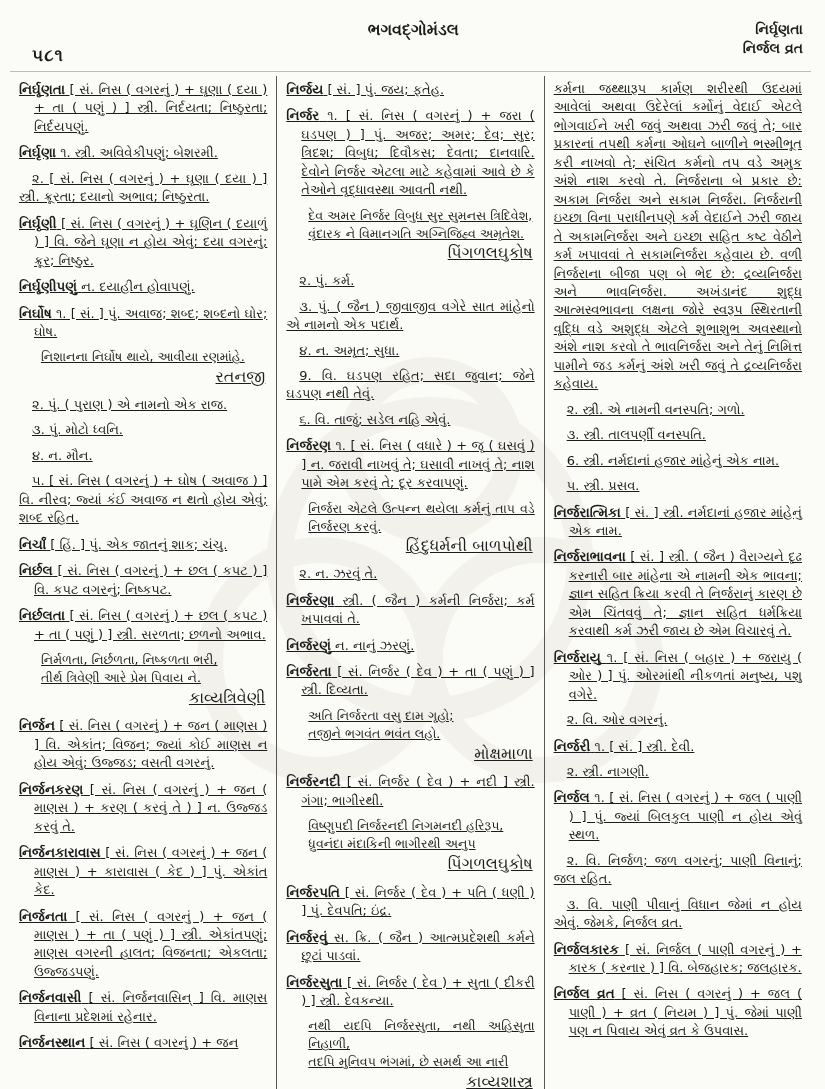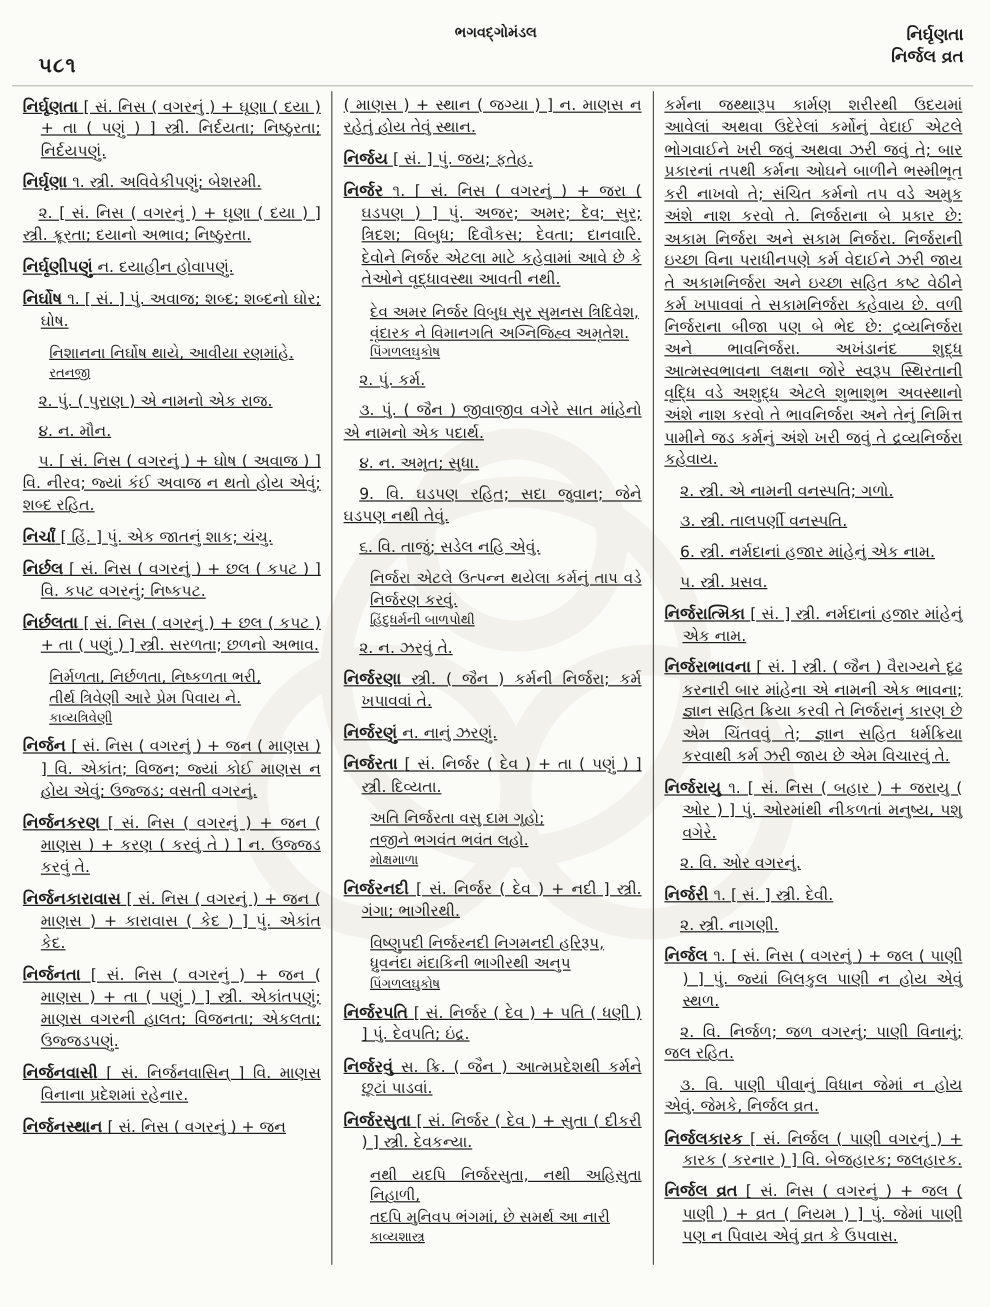--- a/index.html
+++ b/index.html
@@ -25,7 +25,7 @@
     padding:6px 8px 4px 22px;
   }
   .hdr .pageno{font-size:17px;font-weight:700;letter-spacing:1px;margin-top:25px;}
-  .hdr .title{font-size:12px;font-weight:700;transform:translateX(10px);}
+  .hdr .title{font-size:16px;font-weight:700;transform:translateX(10px);}
   .hdr .guides{text-align:right;font-size:14px;font-weight:700;line-height:1.35;}
   .hdr-rule{position:relative;z-index:1;border:0;border-top:1px solid #bdbdb4;margin:2px 0 0 0;}
   .cols{

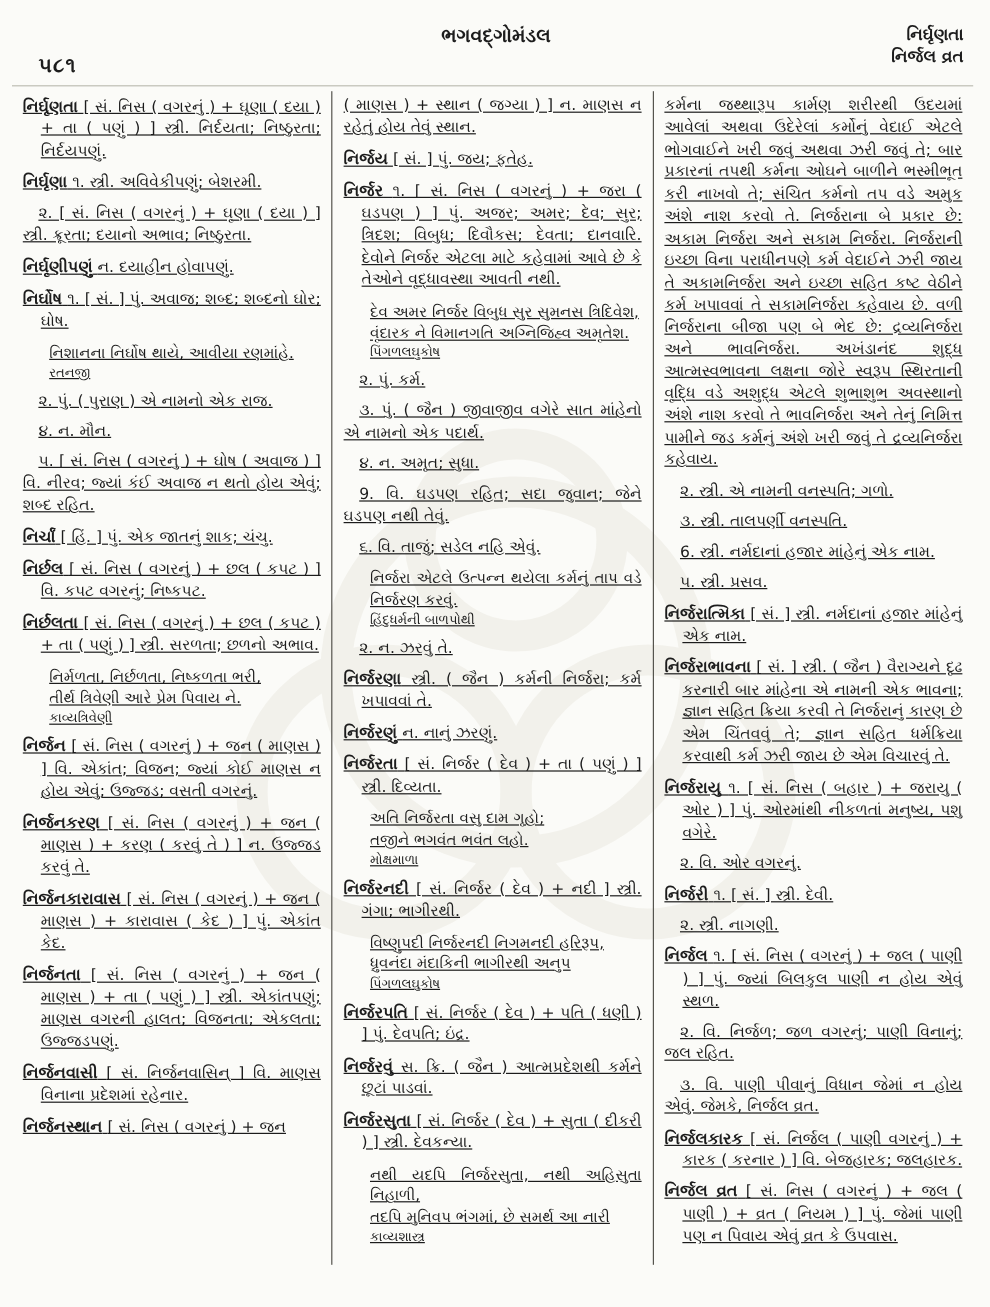--- a/index.html
+++ b/index.html
@@ -103,7 +103,6 @@
         <div class="para entry"><span class="headword">નિર્જનસ્થાન</span> <span>[ સં. નિસ ( વગરનું ) + જન</span></div>
       </div>
     <div class="col">
-        <div class="para cont"><span>( માણસ ) + સ્થાન ( જગ્યા ) ] ન. માણસ ન રહેતું હોય તેવું સ્થાન.</span></div>
         <div class="para entry"><span class="headword">નિર્જય</span> <span>[ સં. ] પું. જય; ફતેહ.</span></div>
         <div class="para entry"><span class="headword">નિર્જર</span> <span>૧. [ સં. નિસ ( વગરનું ) + જરા ( ઘડપણ ) ] પું. અજર; અમર; દેવ; સુર; ત્રિદશ; વિબુધ; દિવૌકસ; દેવતા; દાનવારિ. દેવોને નિર્જર એટલા માટે કહેવામાં આવે છે કે તેઓને વૃદ્ધાવસ્થા આવતી નથી.</span></div>
         <div class="para quote">

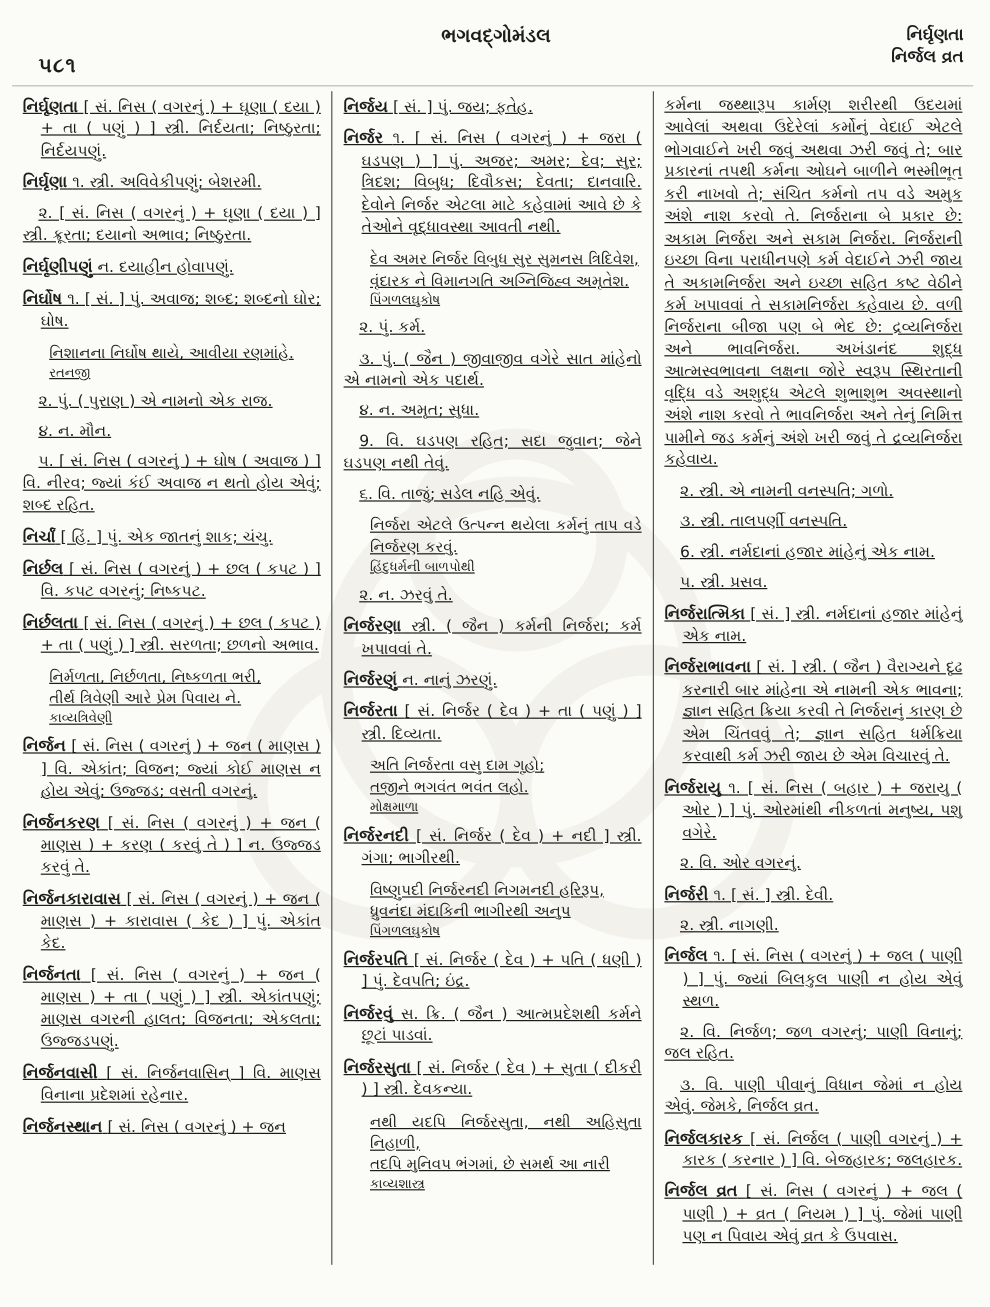--- a/index.html
+++ b/index.html
@@ -78,6 +78,7 @@
         <div class="para entry"><span class="headword">નિર્ઘૃણતા</span> <span>[ સં. નિસ ( વગરનું ) + ઘૃણા ( દયા ) + તા ( પણું ) ] સ્ત્રી. નિર્દયતા; નિષ્ઠુરતા; નિર્દયપણું.</span></div>
         <div class="para entry"><span class="headword">નિર્ઘૃણા</span> <span>૧. સ્ત્રી. અવિવેકીપણું; બેશરમી.</span></div>
         <div class="para sub"><span>૨. [ સં. નિસ ( વગરનું ) + ઘૃણા ( દયા ) ] સ્ત્રી. ક્રૂરતા; દયાનો અભાવ; નિષ્ઠુરતા.</span></div>
+        <div class="para entry"><span class="headword">નિર્ઘૃણી</span> <span>[ સં. નિસ ( વગરનું ) + ઘૃણિન ( દયાળું ) ] વિ. જેને ઘૃણા ન હોય એવું; દયા વગરનું; ક્રૂર; નિષ્ઠુર.</span></div>
         <div class="para entry"><span class="headword">નિર્ઘૃણીપણું</span> <span>ન. દયાહીન હોવાપણું.</span></div>
         <div class="para entry"><span class="headword">નિર્ઘોષ</span> <span>૧. [ સં. ] પું. અવાજ; શબ્દ; શબ્દનો ઘોર; ઘોષ.</span></div>
         <div class="para quote">

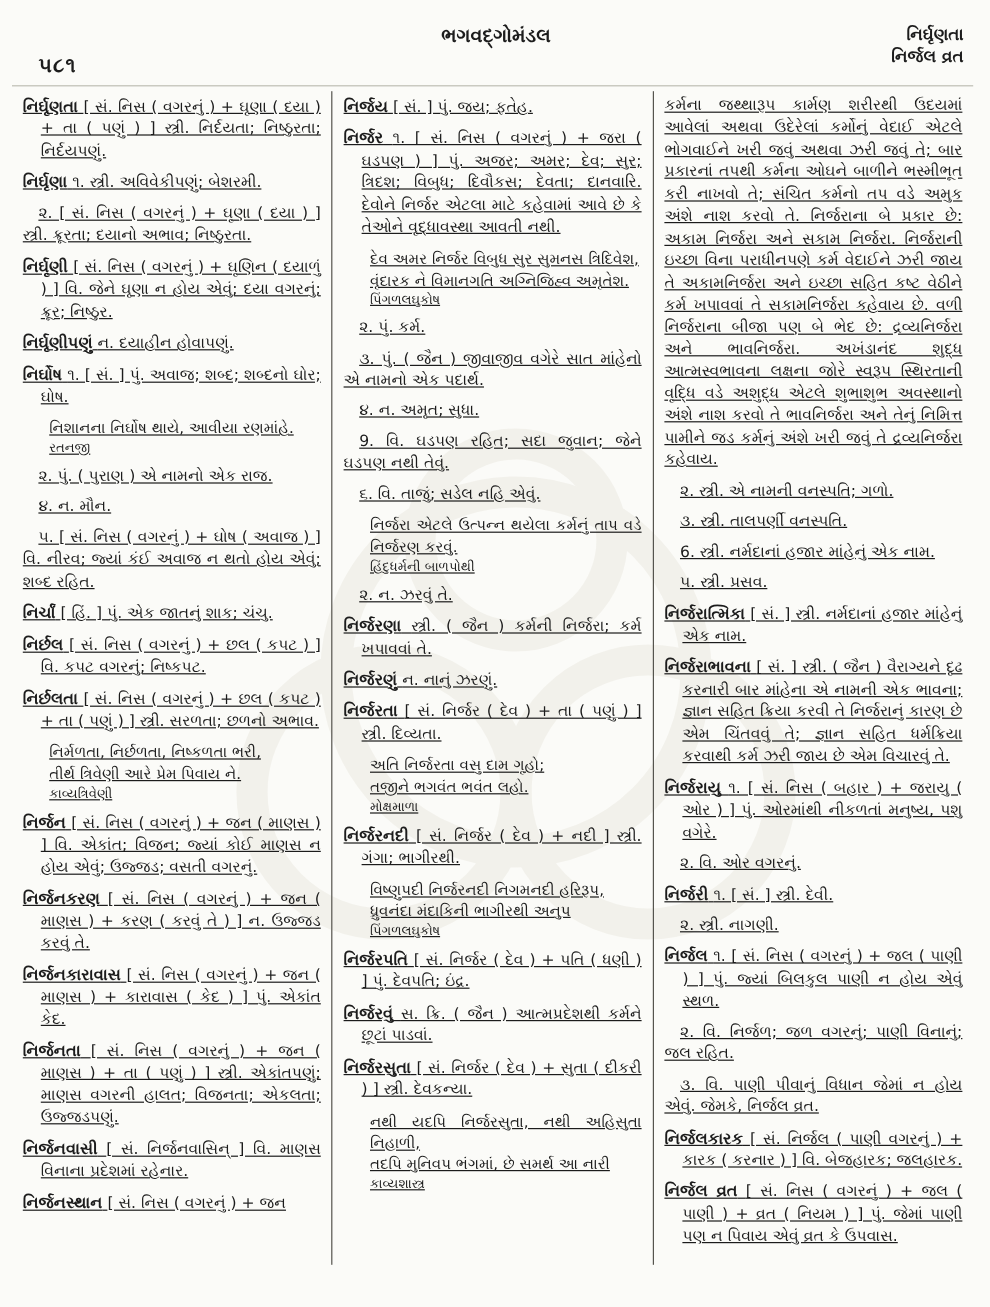--- a/index.html
+++ b/index.html
@@ -47,7 +47,7 @@
   .headword{font-weight:700;font-size:13.5px;}
   .quote{margin:1px 0 7px 0;padding-left:22px;font-size:12.6px;}
   .quote-line{text-indent:0;}
-  .attribution{font-size:11px;padding-right:2px;}
+  .attribution{text-align:right;font-size:16px;padding-right:2px;}
 </style>
 </head>
 <body>

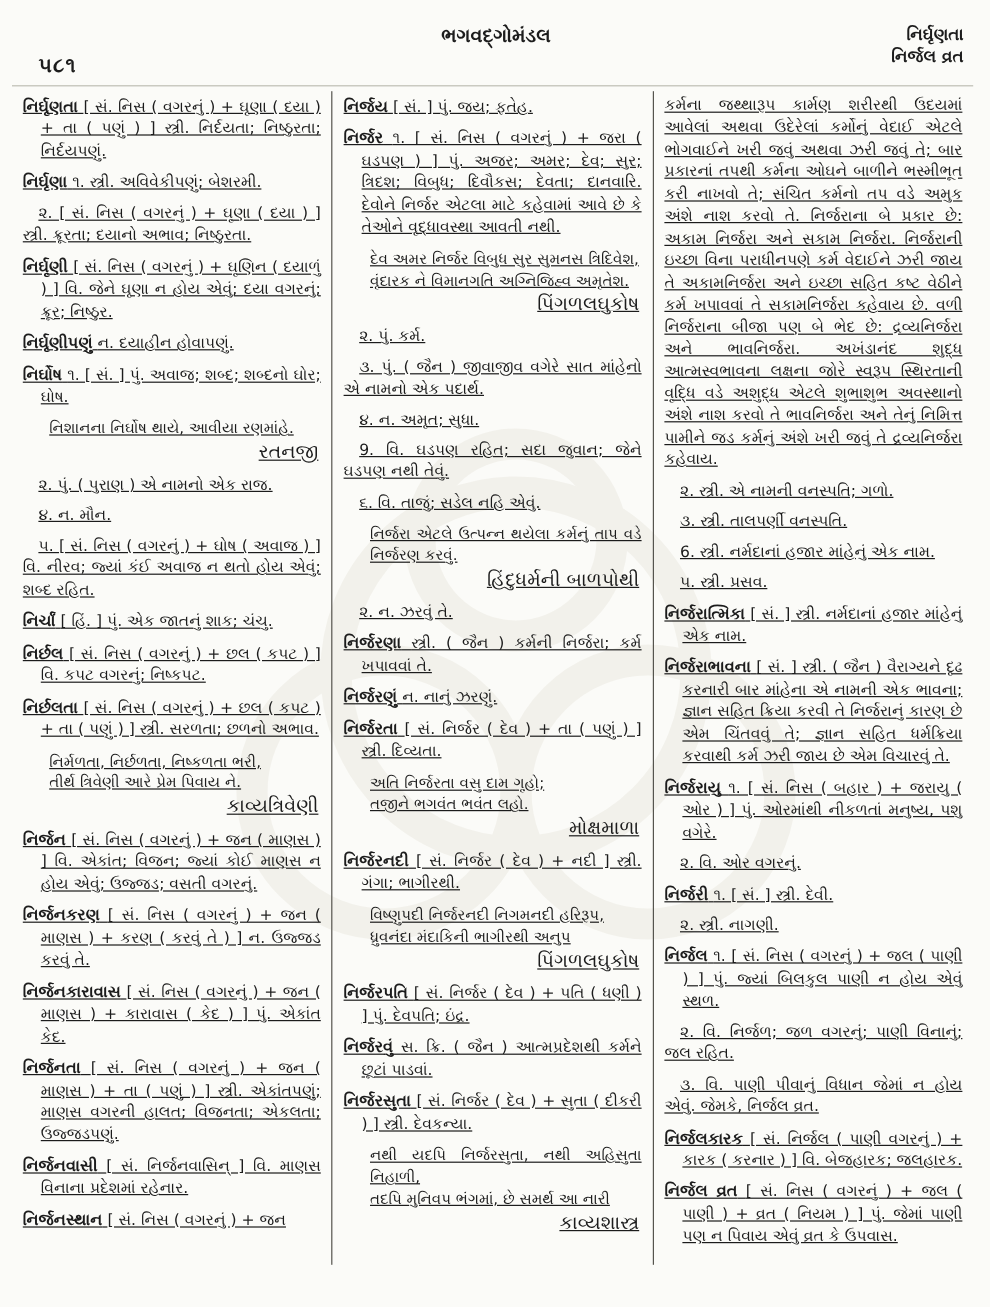--- a/index.html
+++ b/index.html
@@ -86,6 +86,7 @@
           <div class="attribution">રતનજી</div>
         </div>
         <div class="para sub"><span>૨. પું. ( પુરાણ ) એ નામનો એક રાજ.</span></div>
+        <div class="para sub"><span>૩. પું. મોટો ધ્વનિ.</span></div>
         <div class="para sub"><span>૪. ન. મૌન.</span></div>
         <div class="para sub"><span>૫. [ સં. નિસ ( વગરનું ) + ઘોષ ( અવાજ ) ] વિ. નીરવ; જ્યાં કંઈ અવાજ ન થતો હોય એવું; શબ્દ રહિત.</span></div>
         <div class="para entry"><span class="headword">નિર્ચાં</span> <span>[ હિં. ] પું. એક જાતનું શાક; ચંચુ.</span></div>

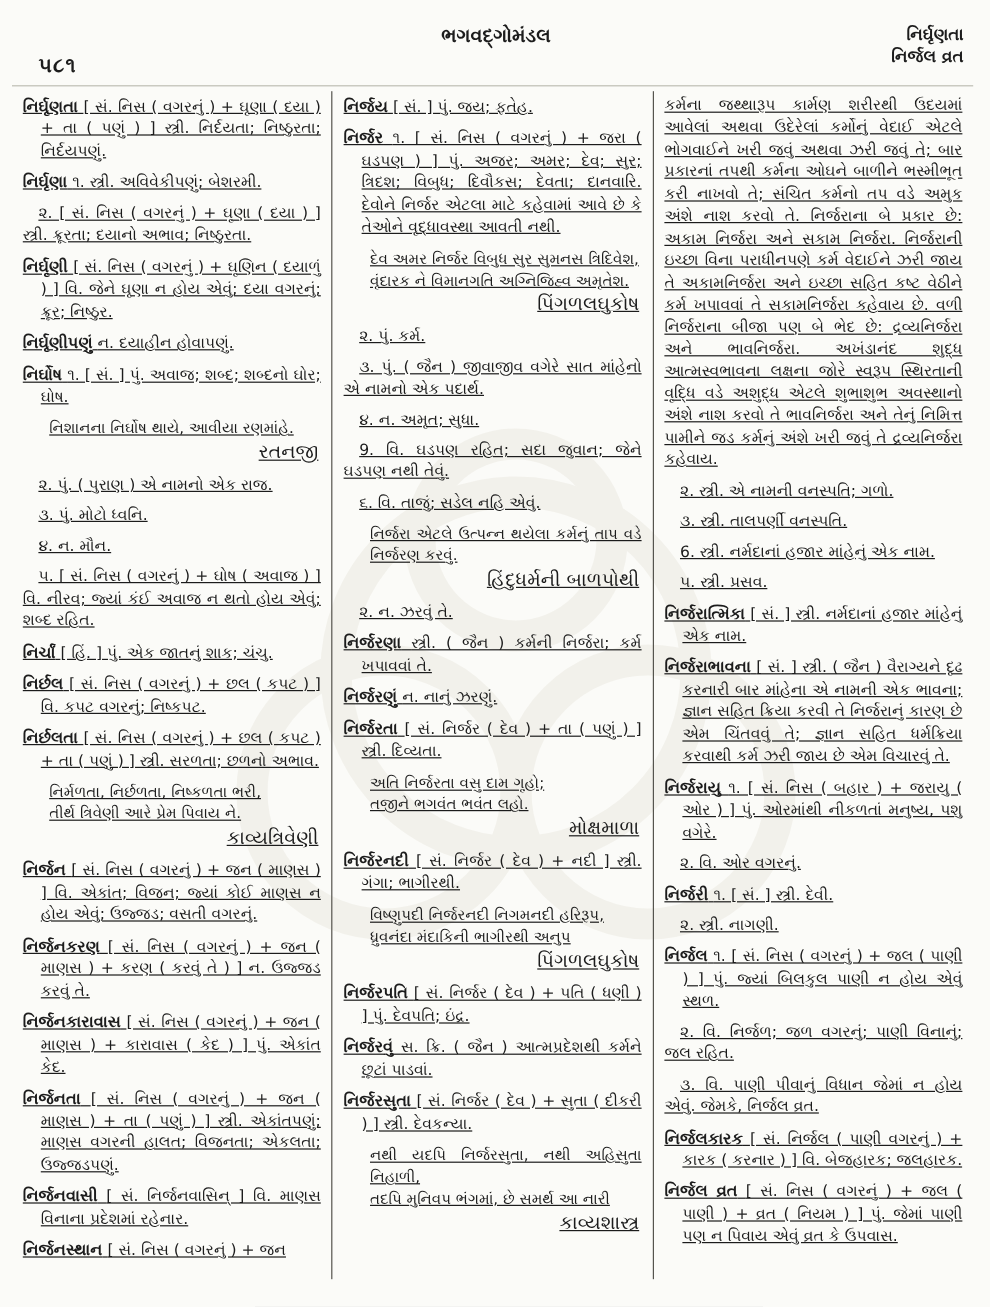--- a/index.html
+++ b/index.html
@@ -117,6 +117,7 @@
         <div class="para sub"><span>૪. ન. અમૃત; સુધા.</span></div>
         <div class="para sub"><span>9. વિ. ઘડપણ રહિત; સદા જુવાન; જેને ઘડપણ નથી તેવું.</span></div>
         <div class="para sub"><span>૬. વિ. તાજું; સડેલ નહિ એવું.</span></div>
+        <div class="para entry"><span class="headword">નિર્જરણ</span> <span>૧. [ સં. નિસ ( વધારે ) + જૃ ( ઘસવું ) ] ન. જરાવી નાખવું તે; ઘસાવી નાખવું તે; નાશ પામે એમ કરવું તે; દૂર કરવાપણું.</span></div>
         <div class="para quote">
           <div class="quote-line">નિર્જરા એટલે ઉત્પન્ન થયેલા કર્મનું તાપ વડે નિર્જરણ કરવું.</div>
           <div class="attribution">હિંદુધર્મની બાળપોથી</div>

